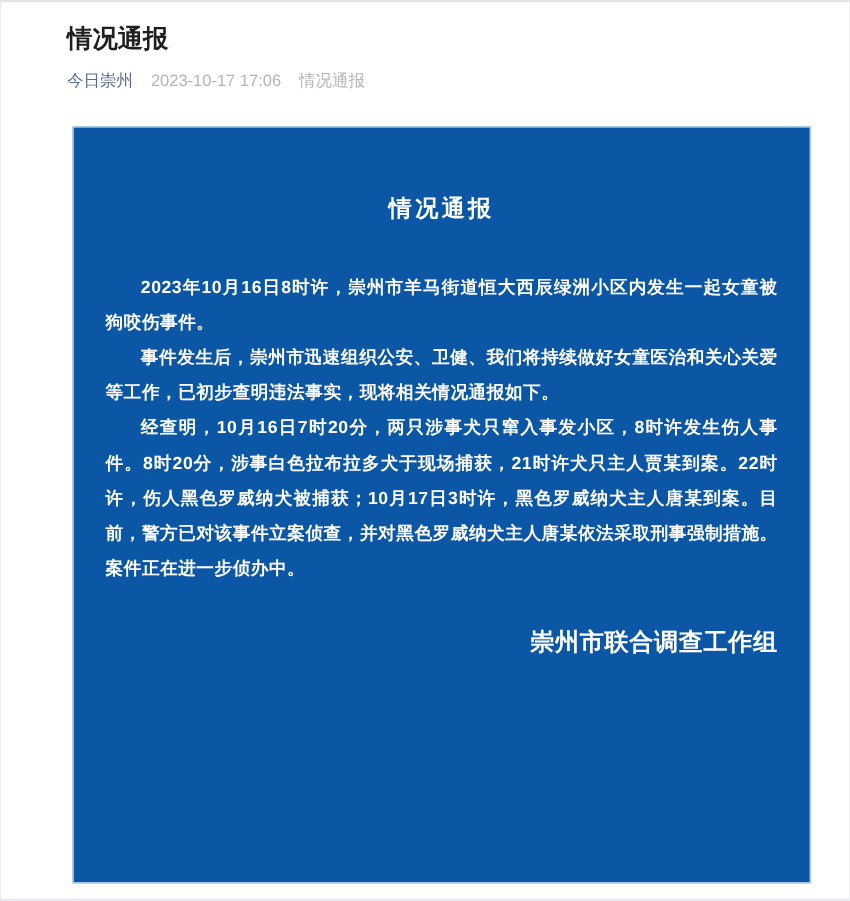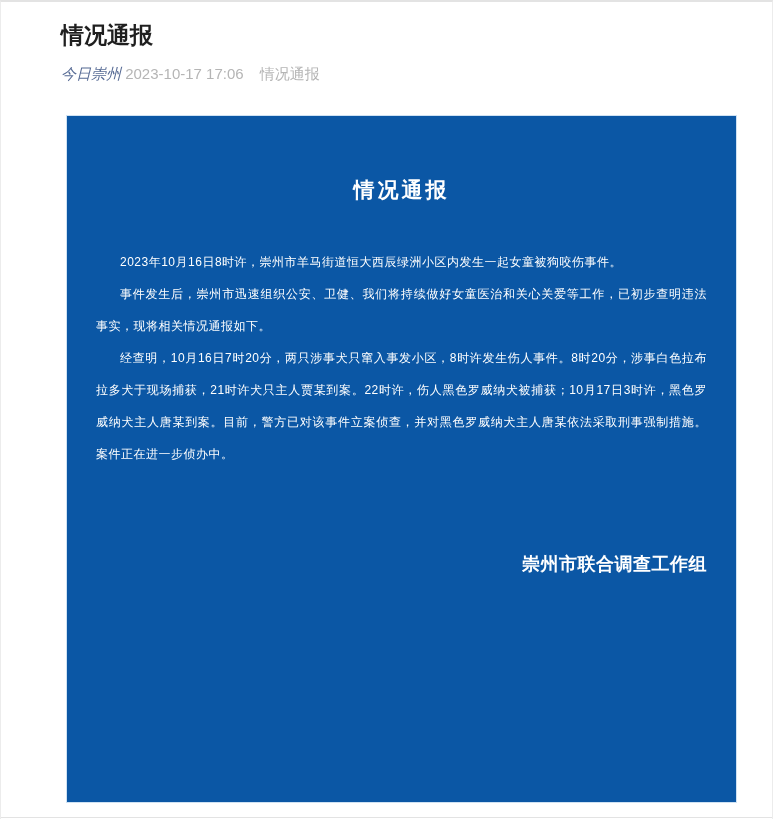--- a/index.html
+++ b/index.html
@@ -50,8 +50,8 @@
   .account-link {
     color: var(--account-link);
     text-decoration: none;
+    margin-right: 12px;
     cursor: pointer;
-    font-style: italic;
   }
   .meta-item { margin-right: 12px; }
   .notice {

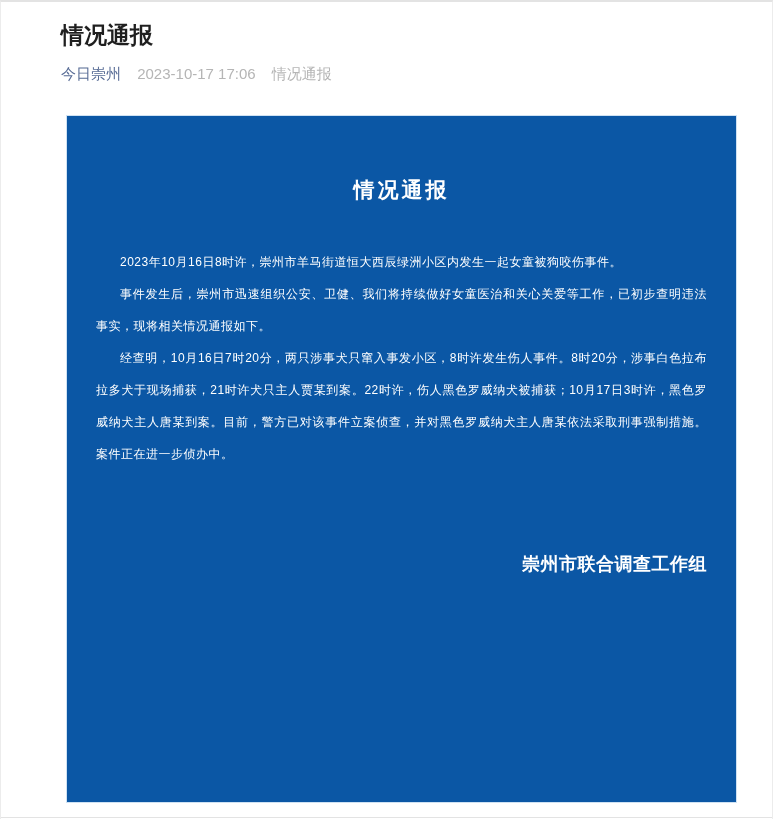--- a/index.html
+++ b/index.html
@@ -75,8 +75,8 @@
   }
   .notice-body {
     margin-top: 42px;
-    font-size: 12px;
-    font-weight: 400;
+    font-size: 16px;
+    font-weight: 700;
     line-height: 32px;
     text-align: justify;
     letter-spacing: 0.5px;

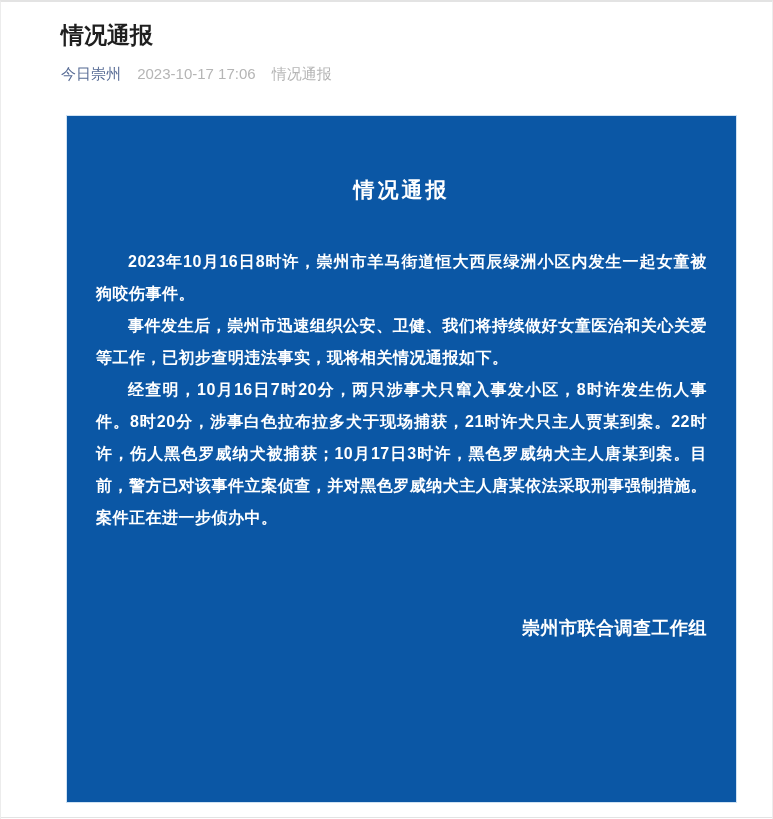--- a/index.html
+++ b/index.html
@@ -86,9 +86,9 @@
     text-indent: 2em;
   }
   .notice-signature {
-    margin-top: 76px;
+    margin-top: 32px;
     text-align: right;
-    font-size: 18px;
+    font-size: 22px;
     font-weight: 600;
     line-height: 36px;
     letter-spacing: 0.5px;

